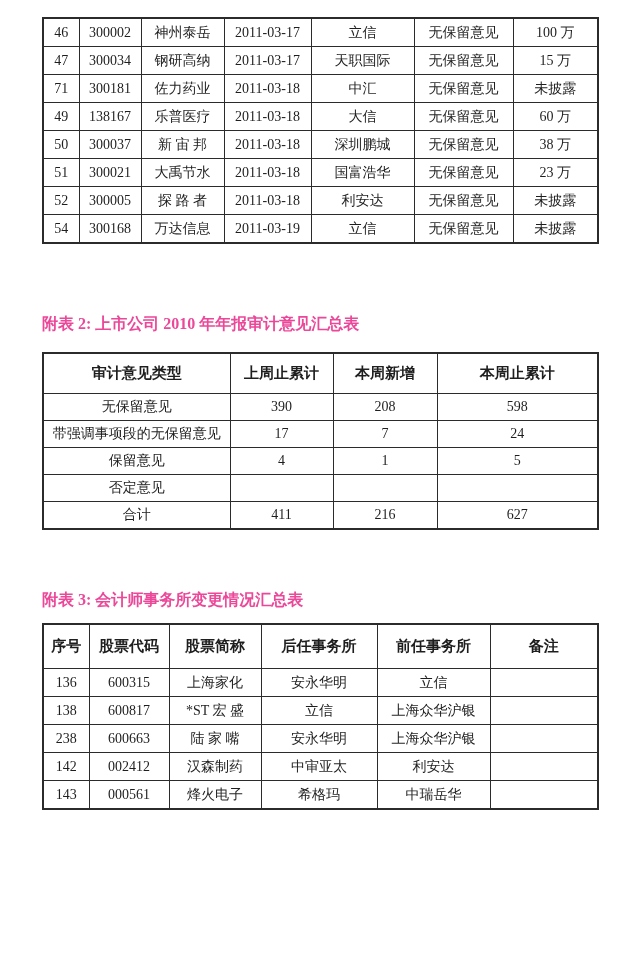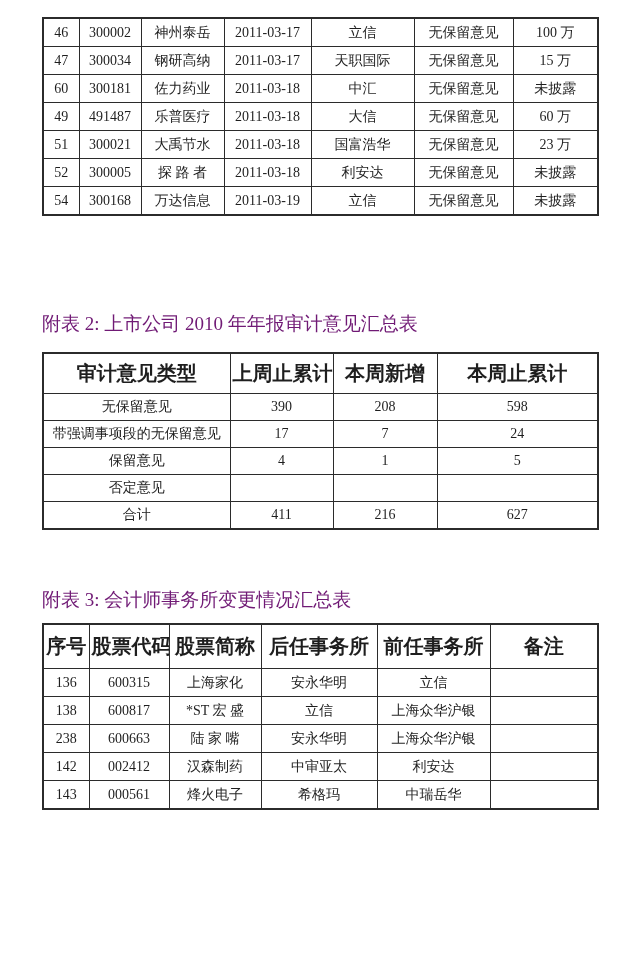--- a/index.html
+++ b/index.html
@@ -86,7 +86,7 @@
           <td>15 万</td>
         </tr>
         <tr>
-          <td>60</td>
+          <td>71</td>
           <td>300181</td>
           <td>佐力药业</td>
           <td>2011-03-18</td>

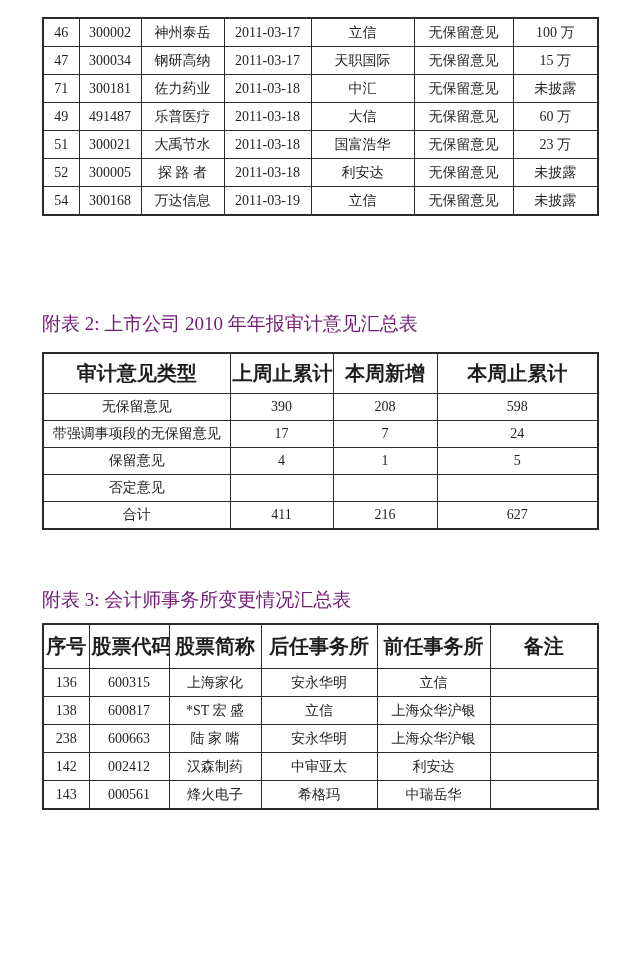--- a/index.html
+++ b/index.html
@@ -96,7 +96,7 @@
         </tr>
         <tr>
           <td>49</td>
-          <td>491487</td>
+          <td>138167</td>
           <td>乐普医疗</td>
           <td>2011-03-18</td>
           <td>大信</td>

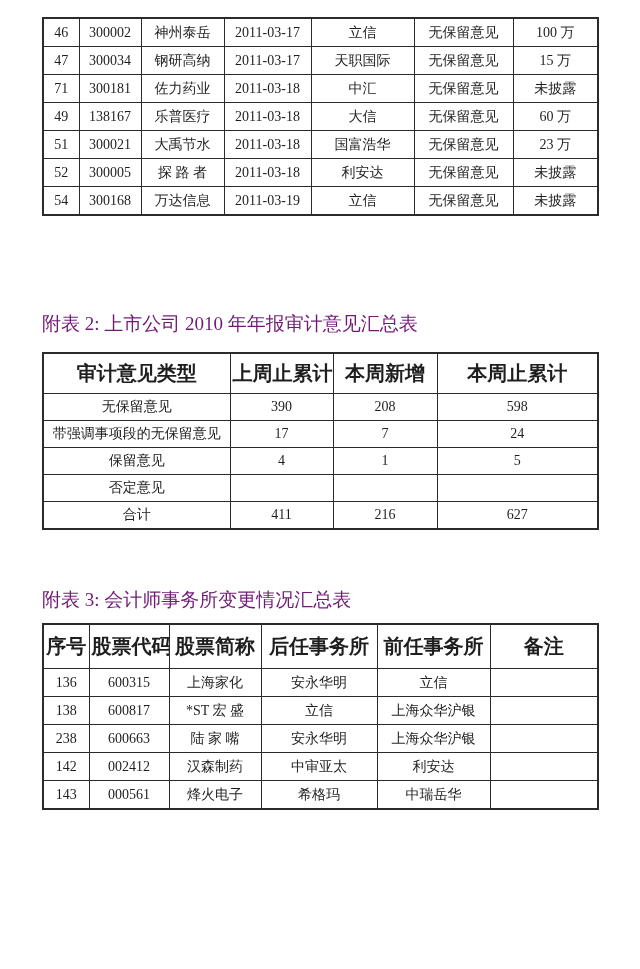--- a/index.html
+++ b/index.html
@@ -102,6 +102,15 @@
           <td>大信</td>
           <td>无保留意见</td>
           <td>60 万</td>
+        </tr>
+        <tr>
+          <td>50</td>
+          <td>300037</td>
+          <td>新 宙 邦</td>
+          <td>2011-03-18</td>
+          <td>深圳鹏城</td>
+          <td>无保留意见</td>
+          <td>38 万</td>
         </tr>
         <tr>
           <td>51</td>

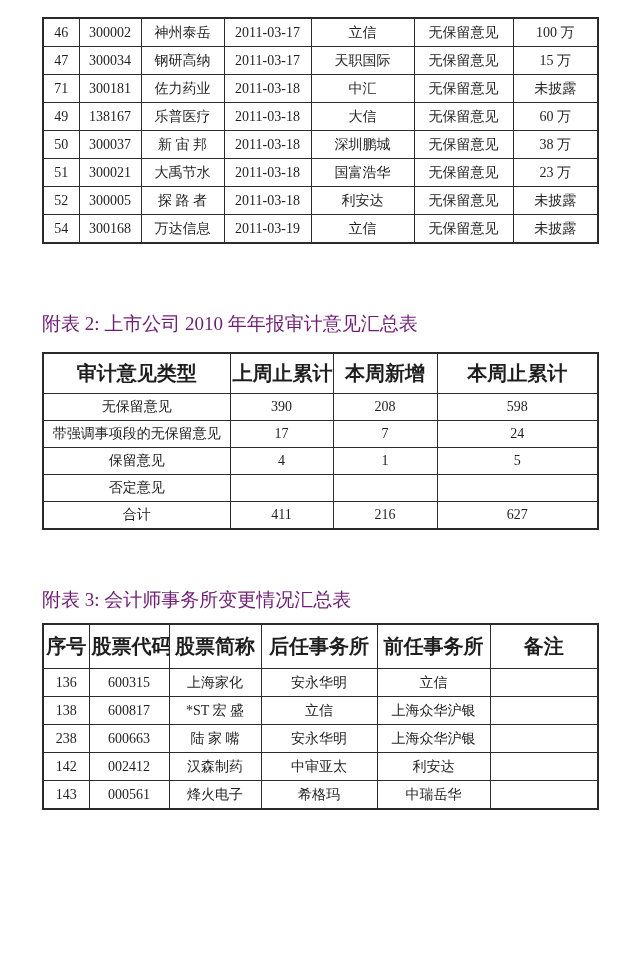--- a/index.html
+++ b/index.html
@@ -42,10 +42,10 @@
     position:absolute;
     left:42px;
     margin:0;
-    font-size:19px;
-    font-weight:normal;
+    font-size:16px;
+    font-weight:bold;
     line-height:24px;
-    color:#701a75;
+    color:#ec4899;
     white-space:nowrap;
   }
   #title2{top:312px;}

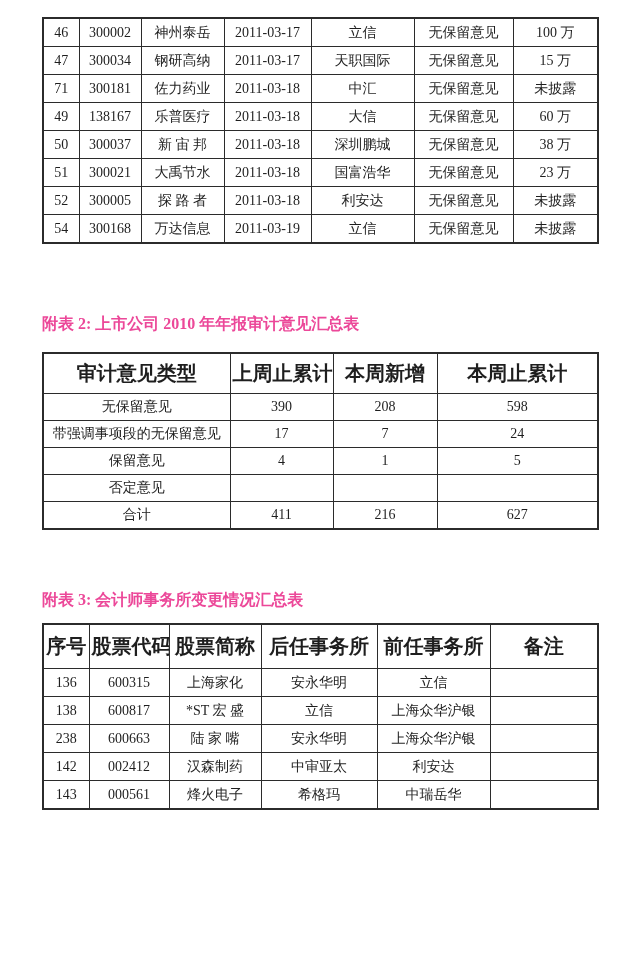--- a/index.html
+++ b/index.html
@@ -29,7 +29,7 @@
     font-size:14px;
     color:#1e1e1e;
   }
-  th{font-weight:bold;font-size:20px;}
+  th{font-weight:bold;font-size:15px;}
   .t1{top:17px;}
   .t1 td{height:27px;}
   .t2{top:352px;}

